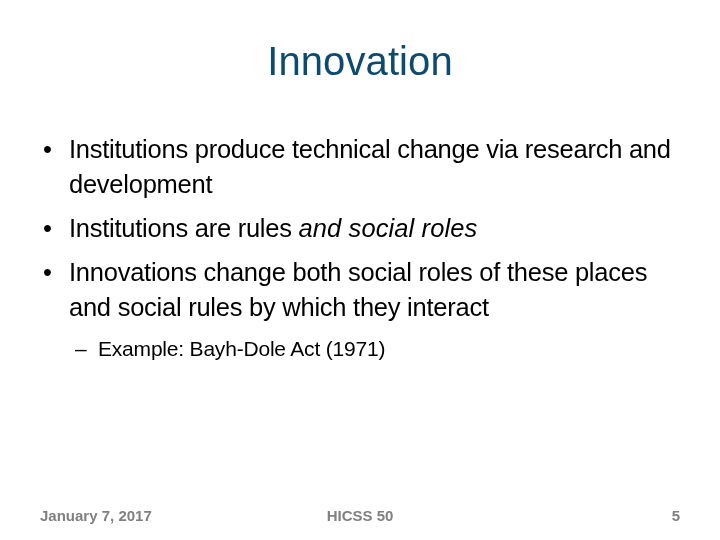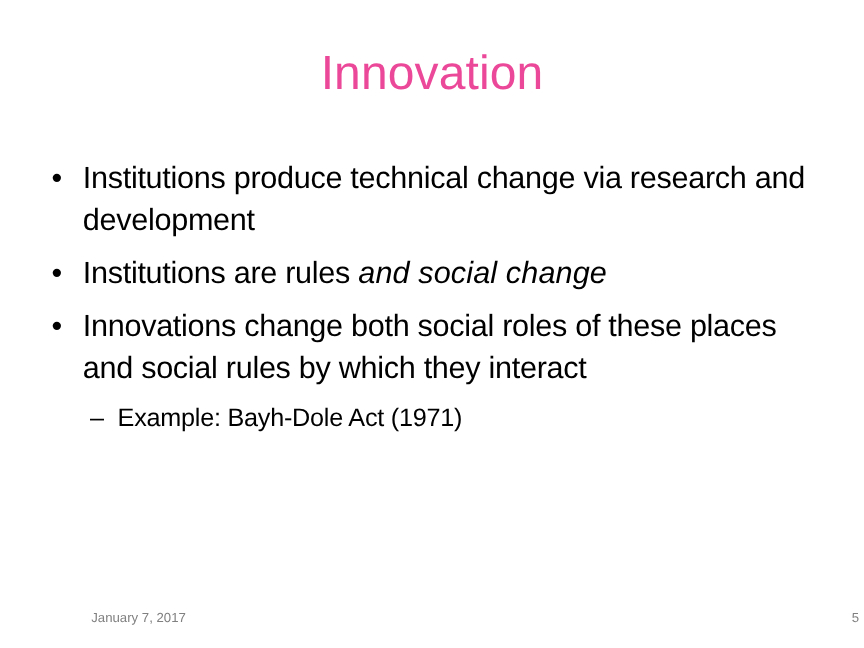--- a/index.html
+++ b/index.html
@@ -30,7 +30,7 @@
     font-size: 40px;
     font-weight: 400;
     line-height: 46px;
-    color: #ec4899;
+    color: #0c4a6e;
     letter-spacing: 0.1px;
     white-space: pre;
   }

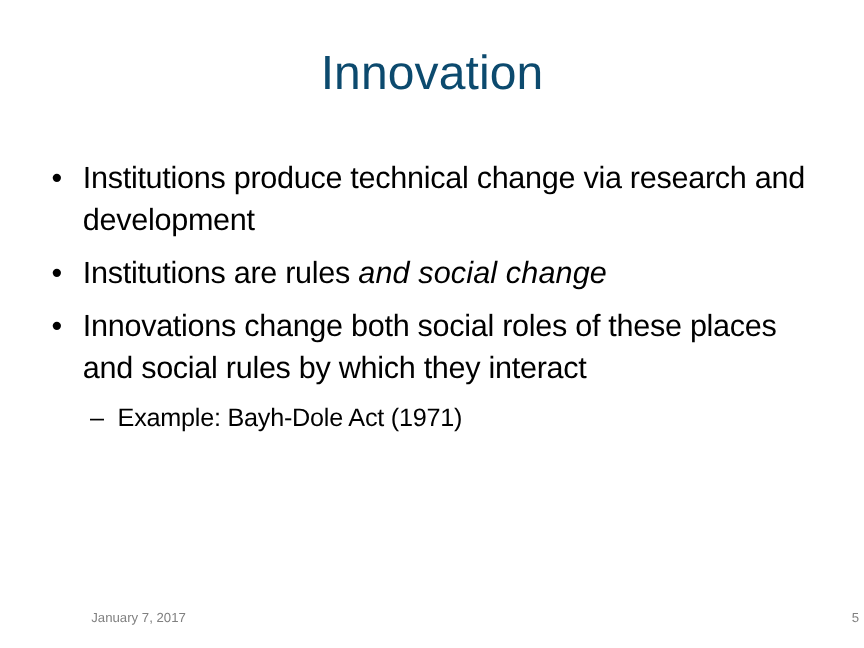--- a/index.html
+++ b/index.html
@@ -132,7 +132,7 @@
 
     <div class="bullet-item">
       <span class="bullet-marker">•</span>
-      <span class="bullet-text"><span>Institutions are rules </span><span class="em">and social change</span></span>
+      <span class="bullet-text"><span>Institutions are rules </span><span class="em">and social roles</span></span>
     </div>
 
     <div class="bullet-item">

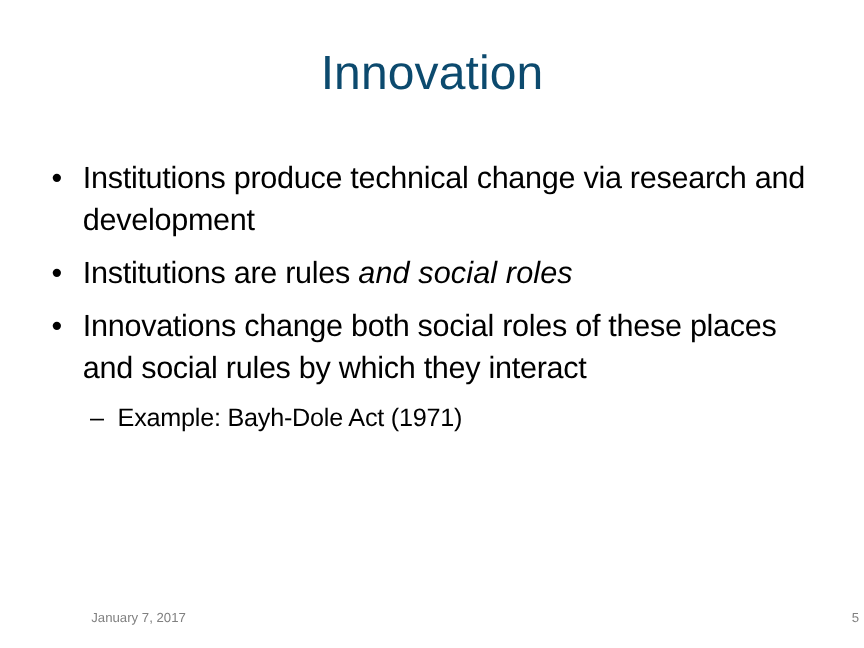--- a/index.html
+++ b/index.html
@@ -104,12 +104,11 @@
     position: absolute;
     top: 509px;
     font-family: "Liberation Sans", sans-serif;
-    font-size: 11px;
+    font-size: 15px;
     line-height: 13px;
     color: #808080;
-    font-weight: 400;
+    font-weight: 700;
     white-space: pre;
-    margin-left: 36px;
   }
 
   #footer-date  { left: 40px;  text-align: left; }

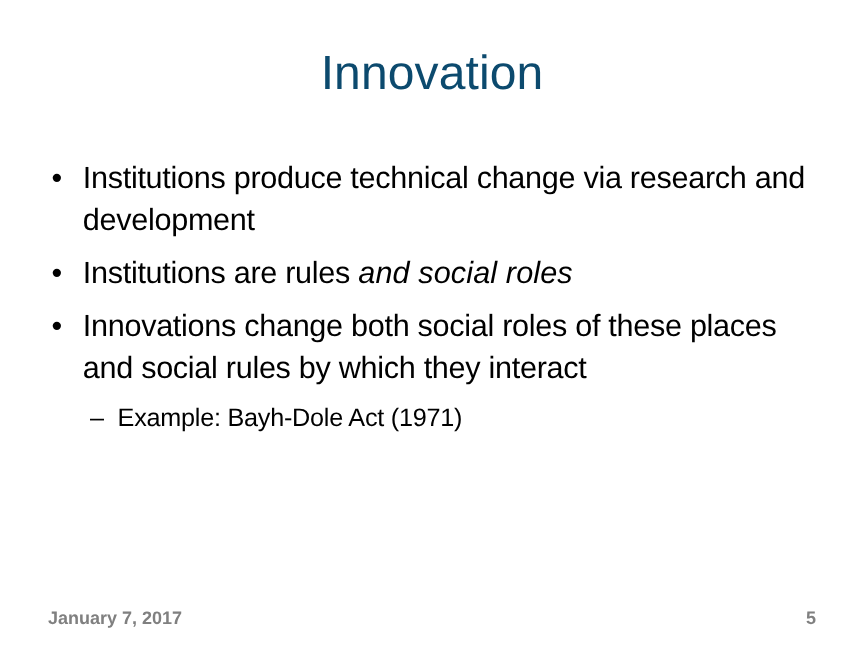--- a/index.html
+++ b/index.html
@@ -148,6 +148,7 @@
 
   <div class="footer-text" id="footer-date">January 7, 2017</div>
 
+  <div class="footer-text" id="footer-event">HICSS 50</div>
 
   <div class="footer-text" id="footer-page">5</div>
 

